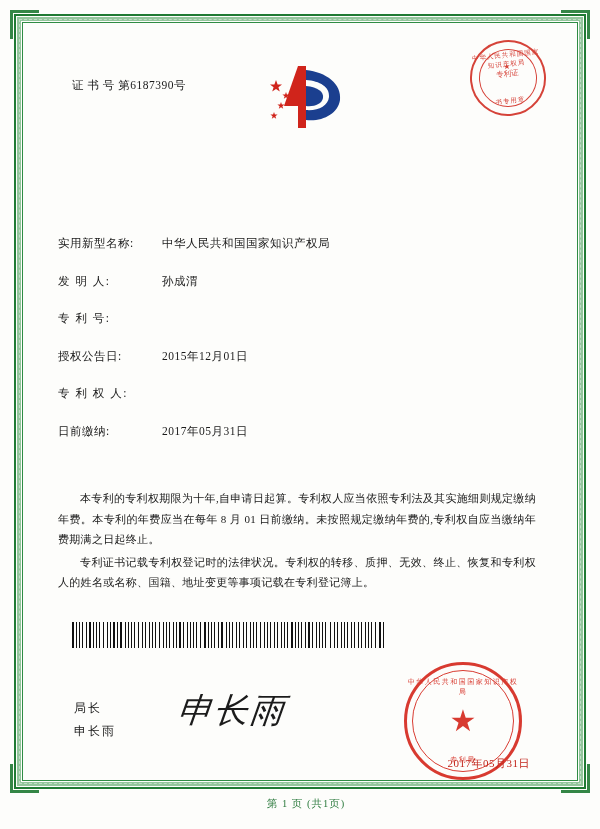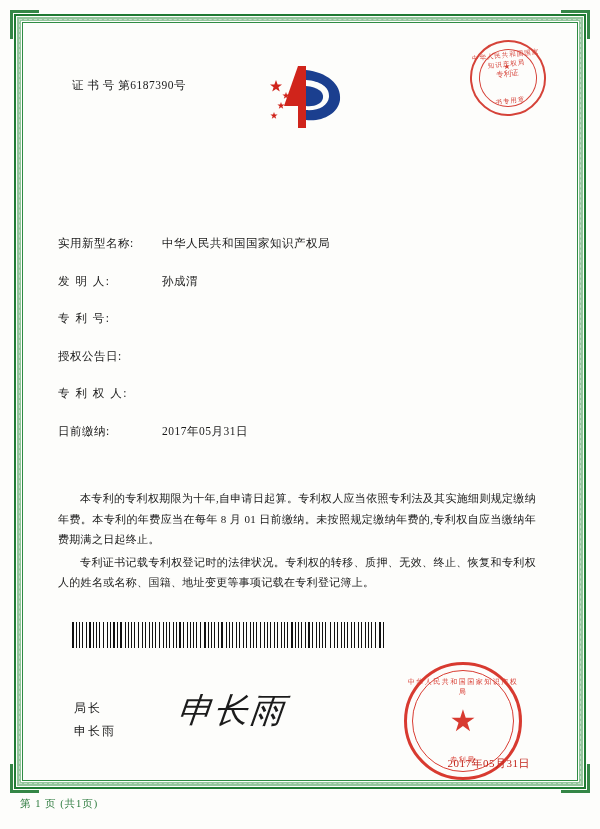--- a/index.html
+++ b/index.html
@@ -353,6 +353,7 @@
     </div>
     <div class="field-row">
       <div class="field-label wide">授权公告日:</div>
+      <div class="field-value">2015年12月01日</div>
     </div>
     <div class="field-row">
       <div class="field-label">专 利 权 人:</div>

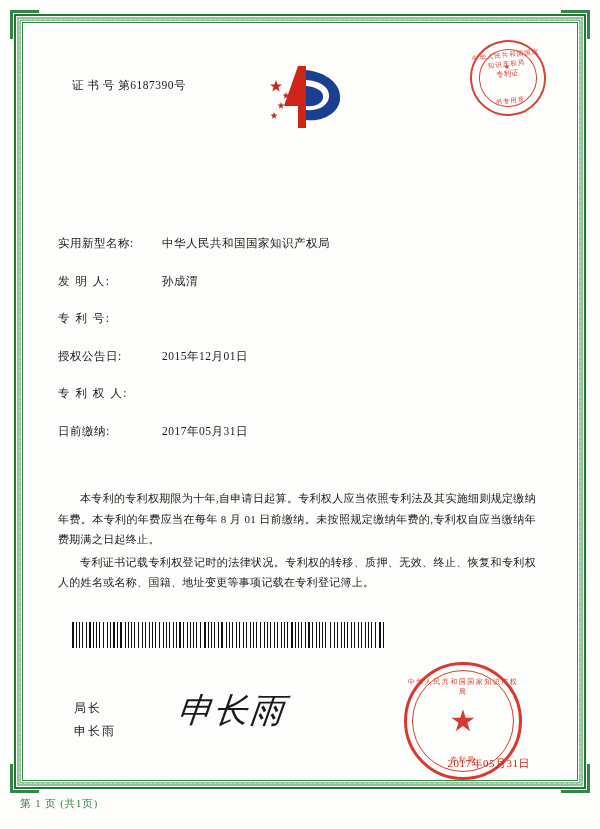--- a/index.html
+++ b/index.html
@@ -285,7 +285,7 @@
     position: absolute;
     left: 0; right: 8px;
     top: 797px;
-    text-align: left;
+    text-align: center;
     font-size: 10.5px;
     color: #2c7a3d;
     letter-spacing: 1px;

